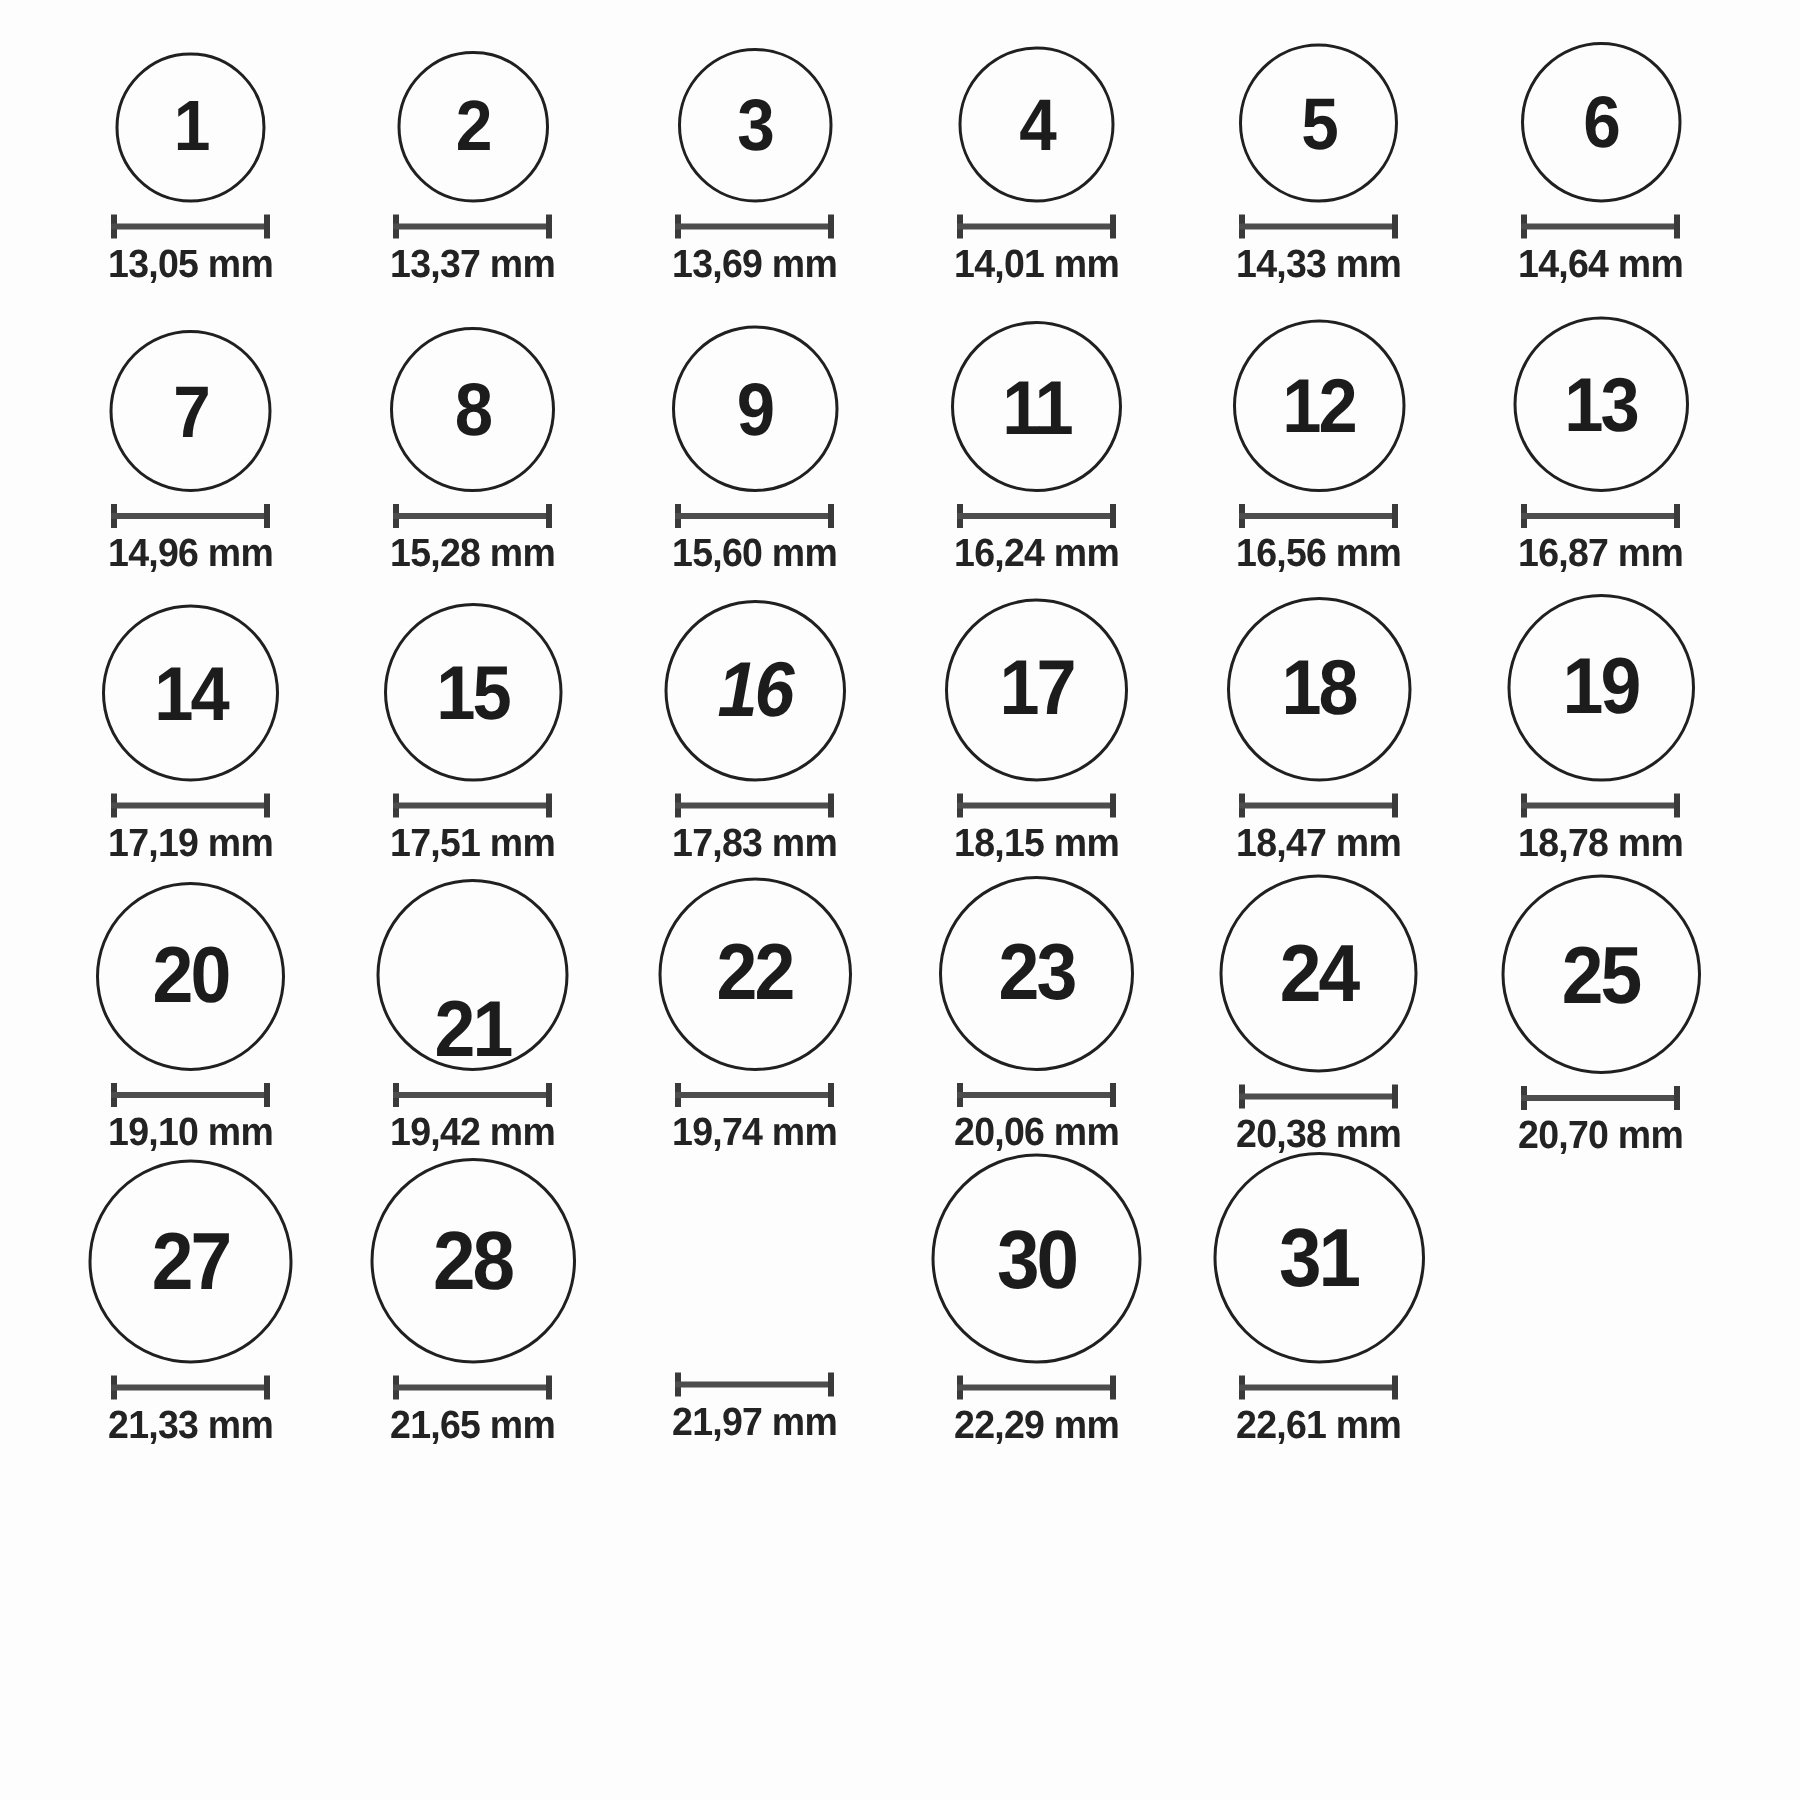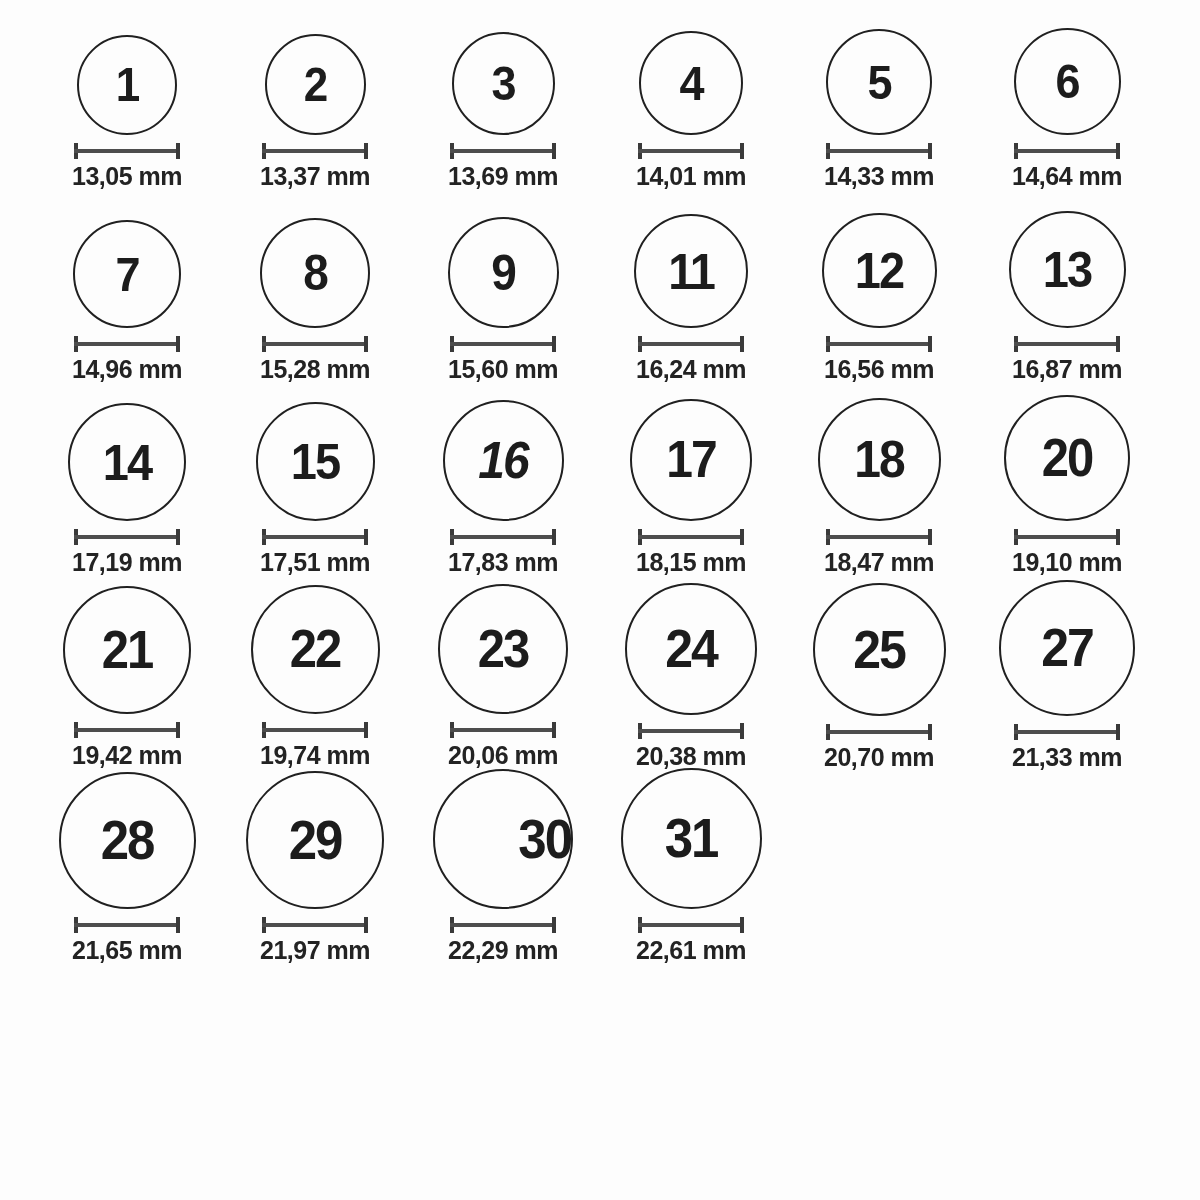--- a/index.html
+++ b/index.html
@@ -316,6 +316,19 @@
       </div>
       <div class="cell">
         <div class="circle-area">
+          <div class="circle" style="width: 125px; height: 125px;">
+            <span class="num" style="font-size: 49px;">19</span>
+          </div>
+        </div>
+        <div class="measure">
+          <span class="tick left"></span>
+          <span class="bar"></span>
+          <span class="tick right"></span>
+        </div>
+        <div class="label">18,78 mm</div>
+      </div>
+      <div class="cell">
+        <div class="circle-area">
           <div class="circle" style="width: 126px; height: 126px;">
             <span class="num" style="font-size: 49px;">20</span>
           </div>

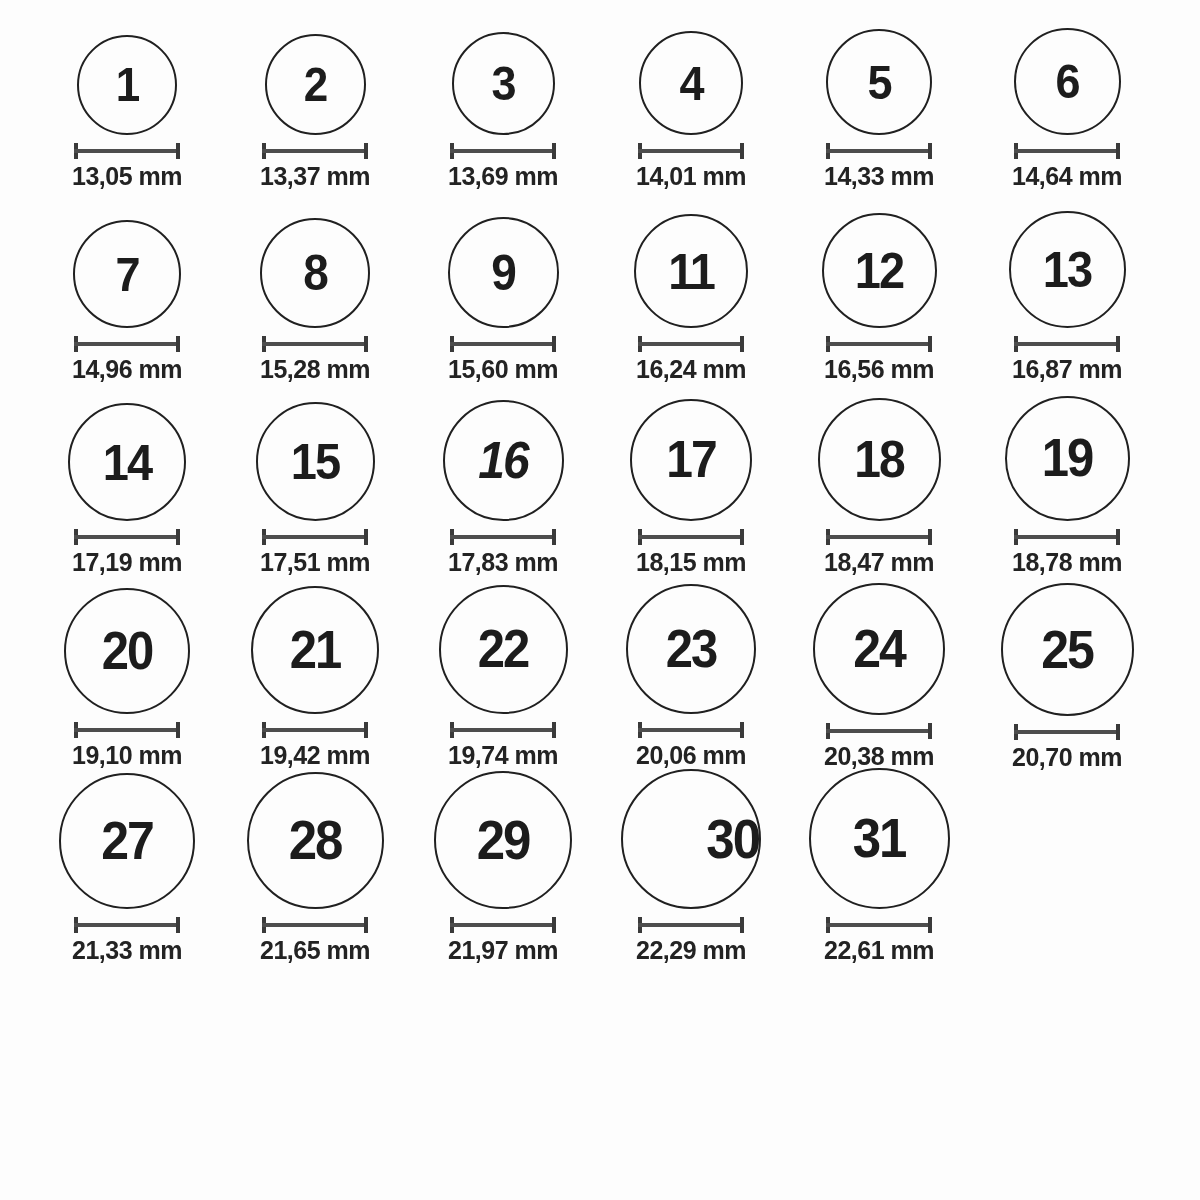--- a/index.html
+++ b/index.html
@@ -342,7 +342,7 @@
       </div>
       <div class="cell">
         <div class="circle-area">
-          <div class="circle" style="width: 128px; height: 128px;">
+          <div class="circle" style="width: 128px; height: 128px; align-items: flex-end;">
             <span class="num" style="font-size: 49px;">21</span>
           </div>
         </div>

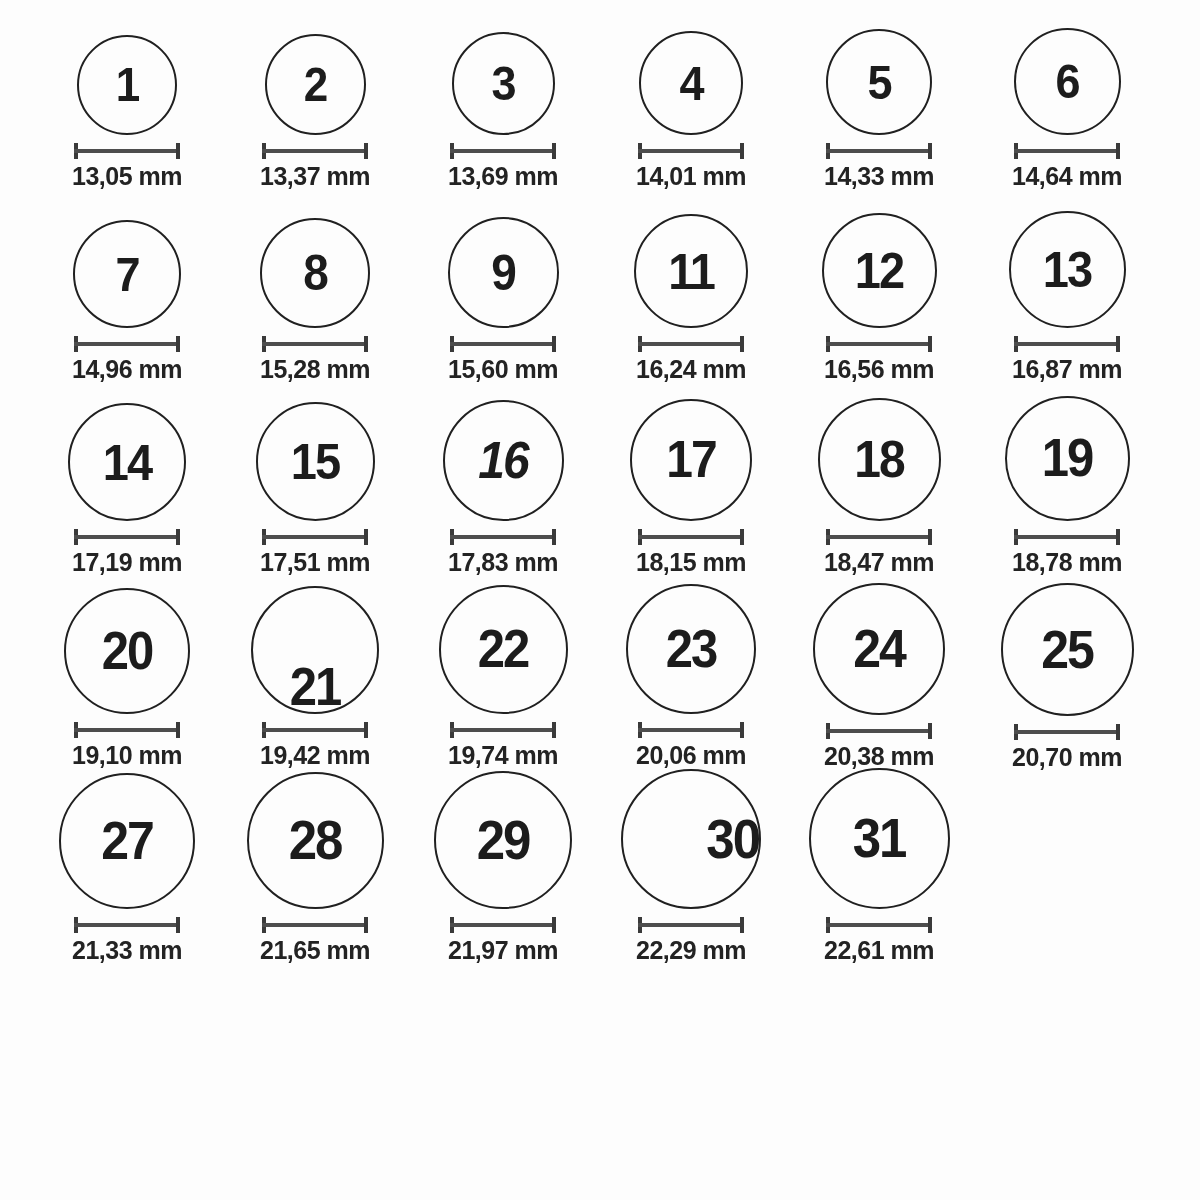--- a/index.html
+++ b/index.html
@@ -432,11 +432,6 @@
         <div class="label">21,65 mm</div>
       </div>
       <div class="cell">
-        <div class="circle-area">
-          <div class="circle" style="width: 138px; height: 138px;">
-            <span class="num" style="font-size: 51px;">29</span>
-          </div>
-        </div>
         <div class="measure">
           <span class="tick left"></span>
           <span class="bar"></span>

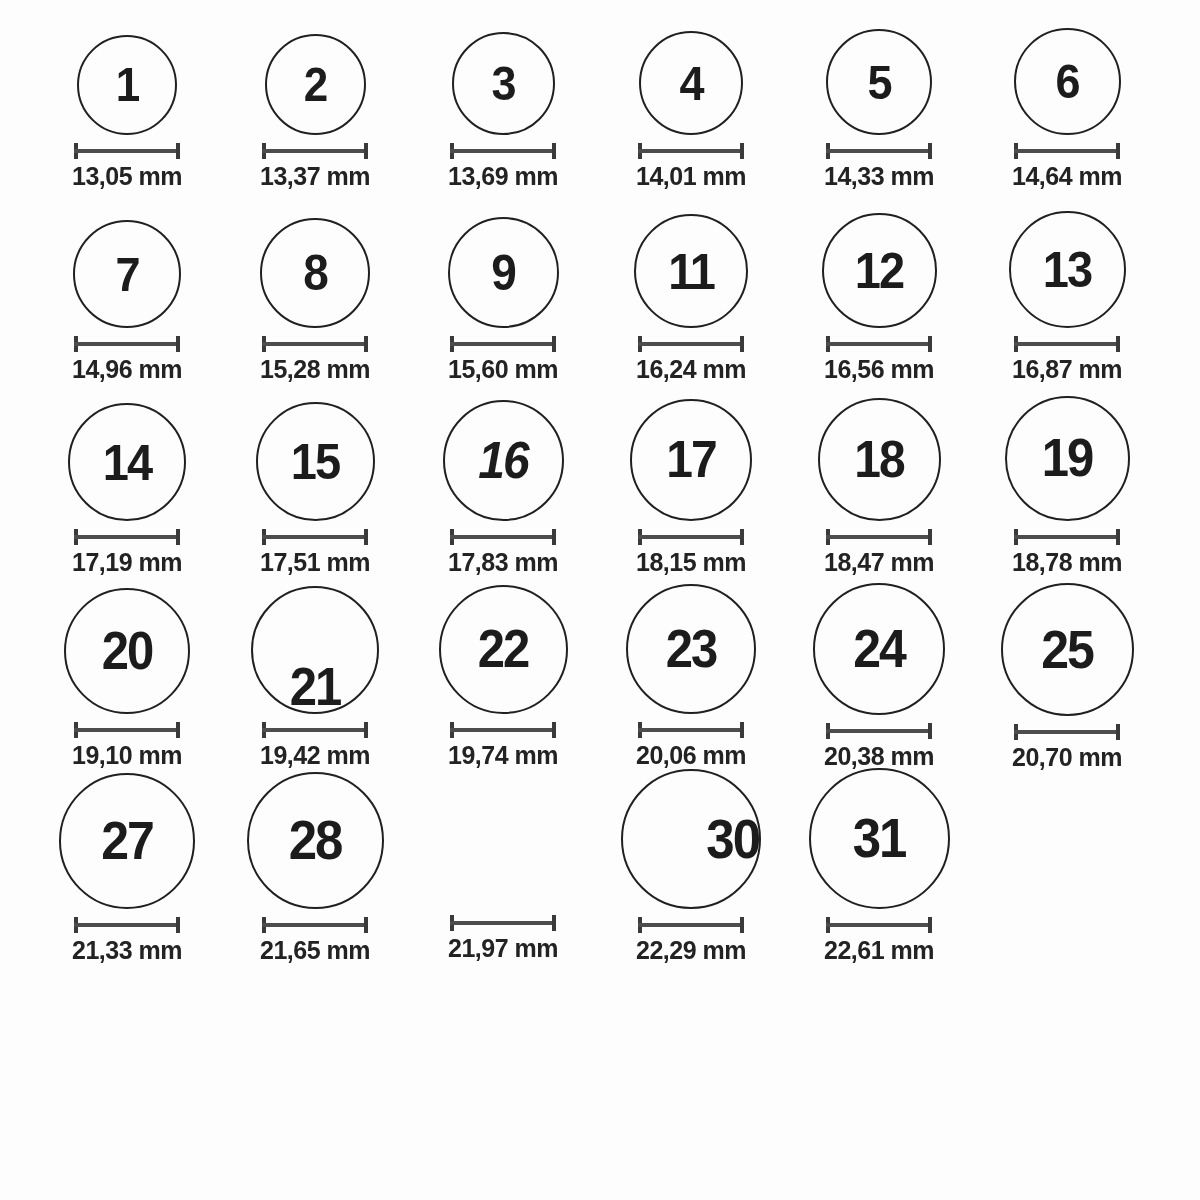--- a/index.html
+++ b/index.html
@@ -441,7 +441,7 @@
       </div>
       <div class="cell">
         <div class="circle-area">
-          <div class="circle" style="width: 140px; height: 140px; justify-content: flex-end;">
+          <div class="circle" style="width: 140px; height: 140px;">
             <span class="num" style="font-size: 51px;">30</span>
           </div>
         </div>

